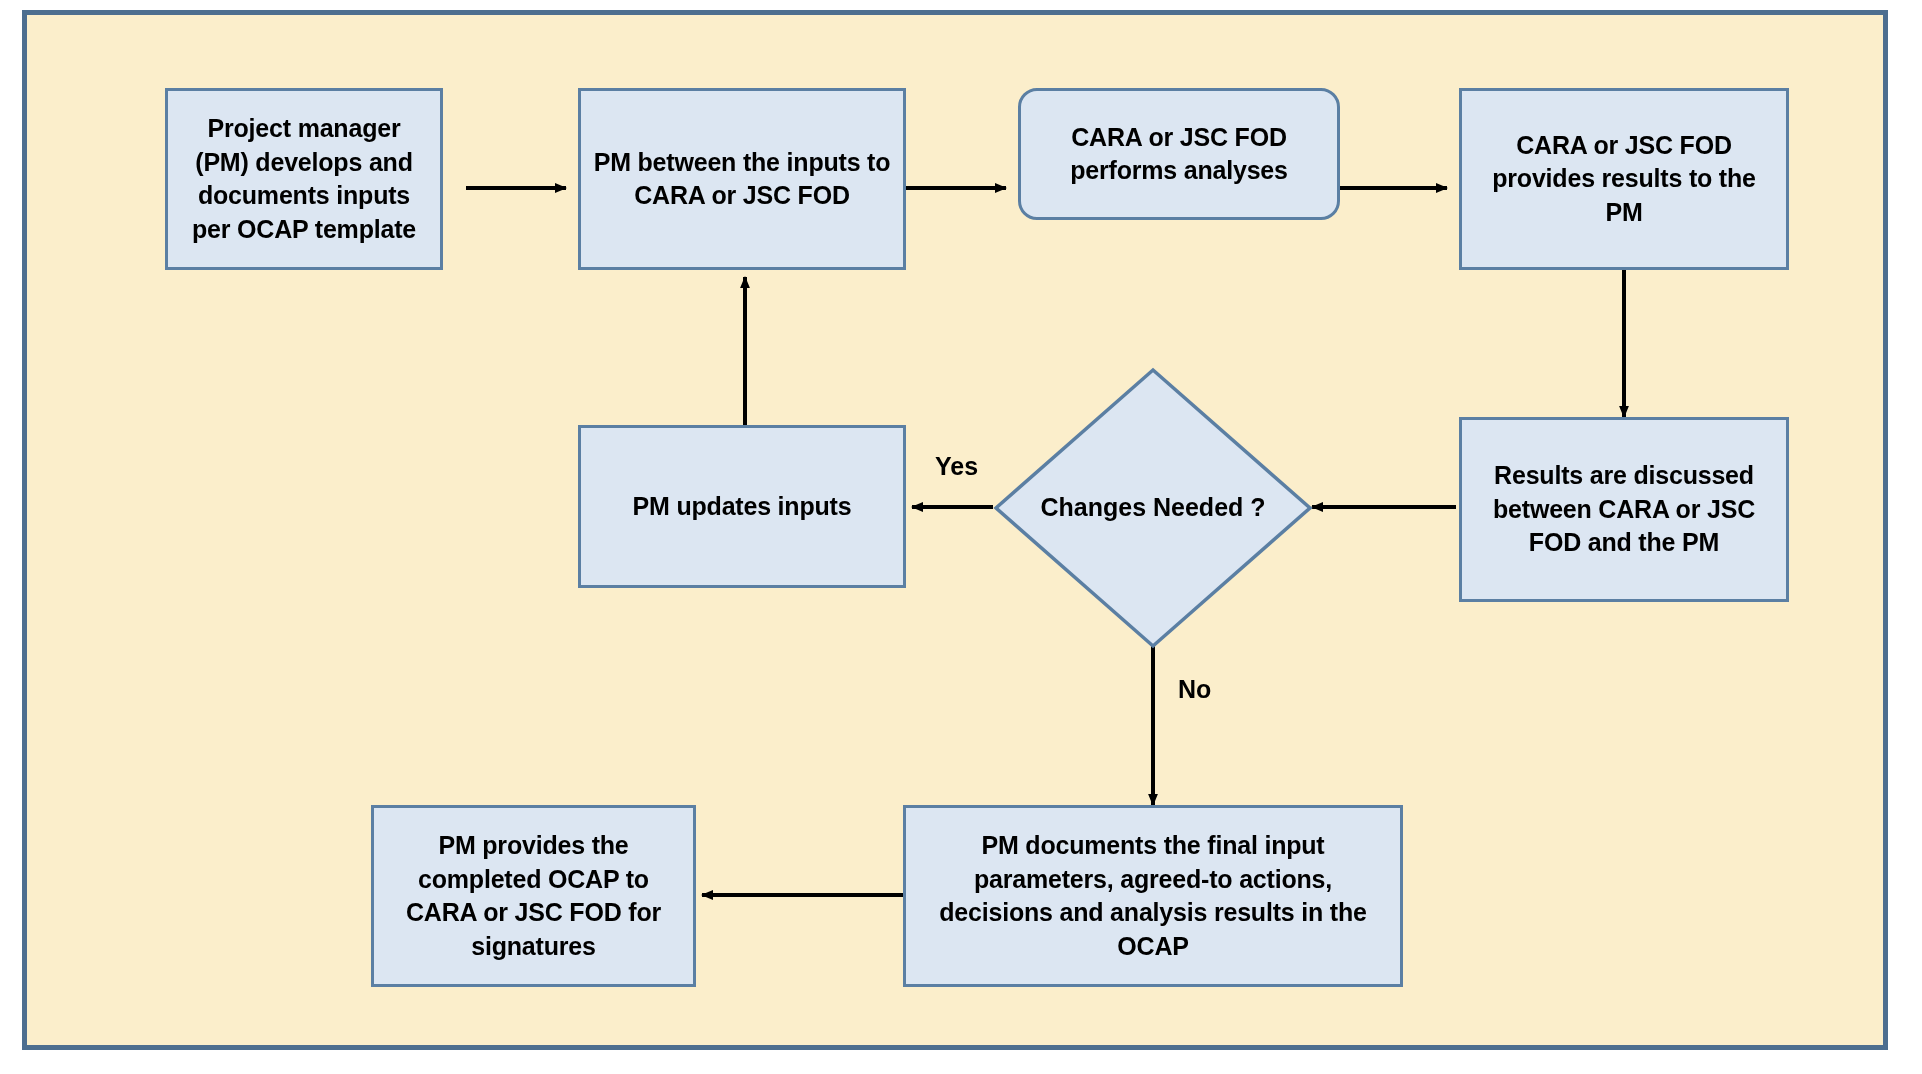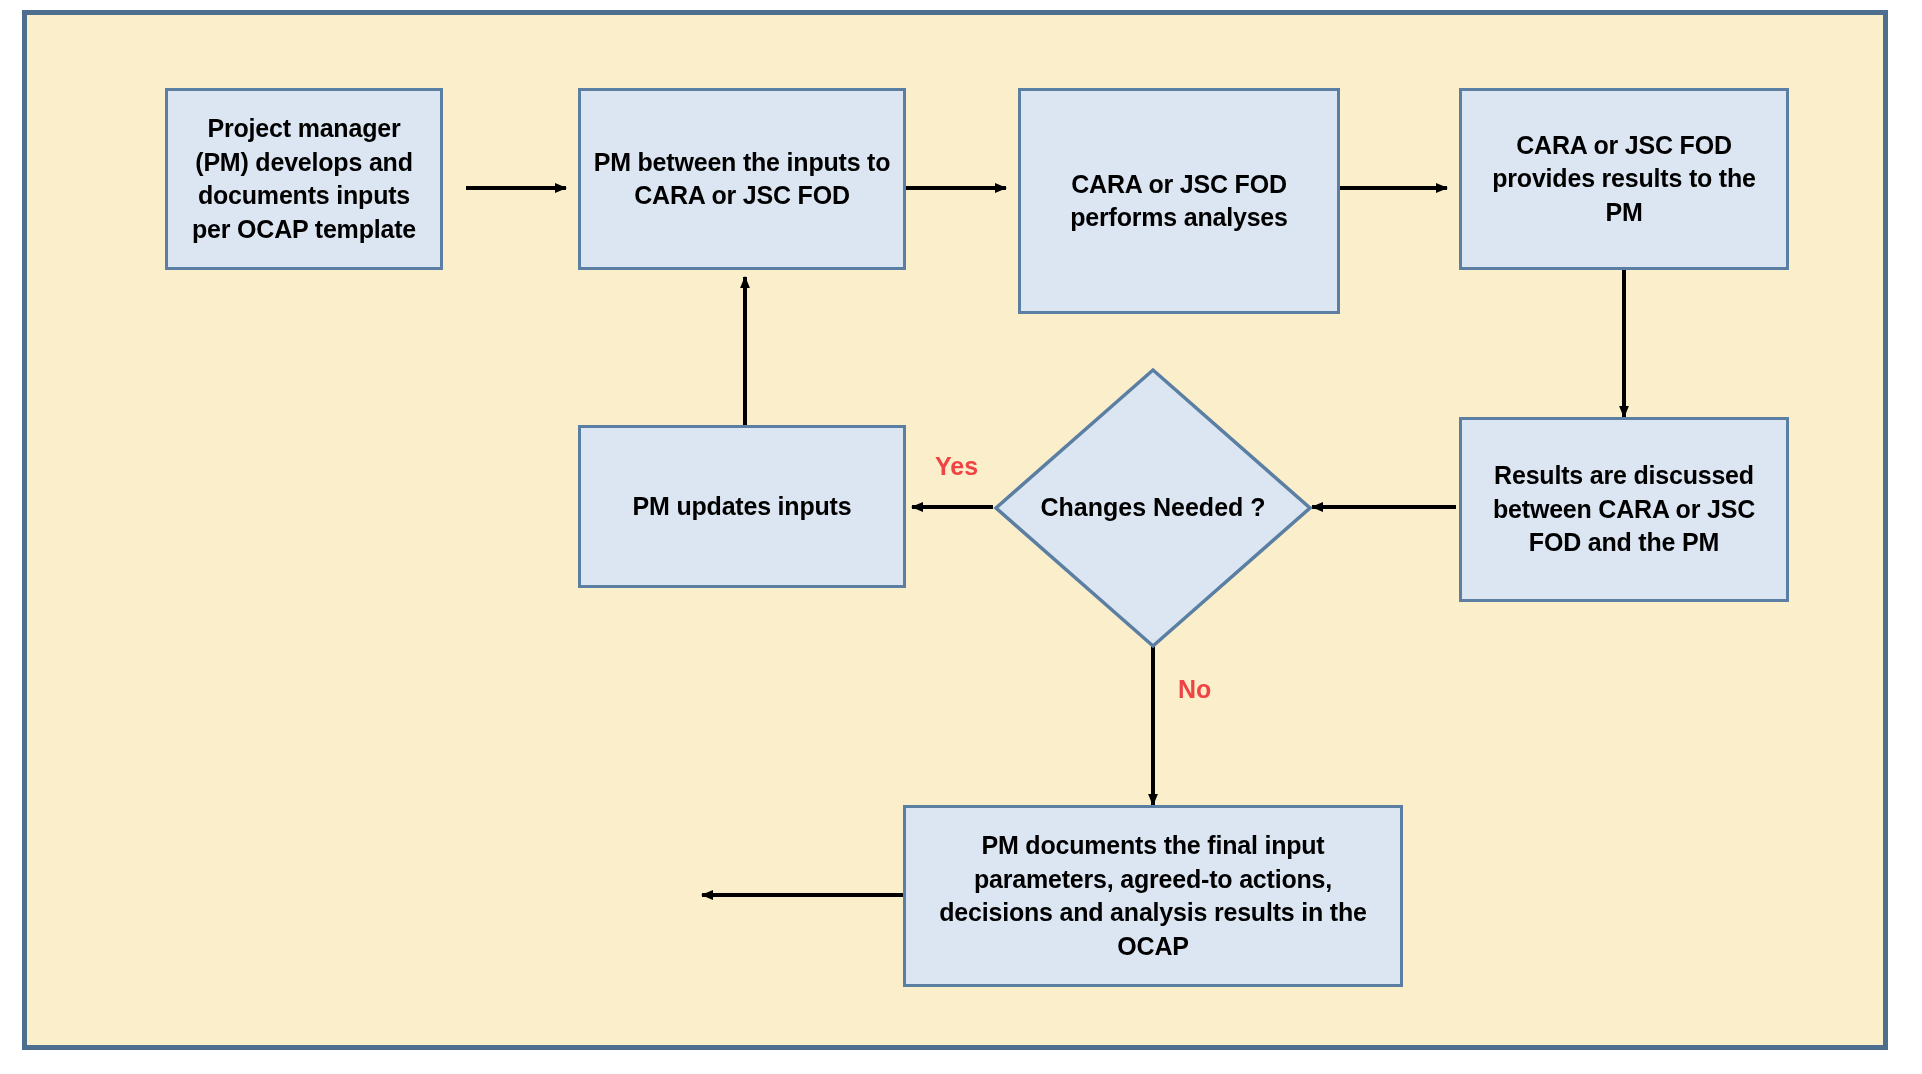--- a/index.html
+++ b/index.html
@@ -133,7 +133,7 @@
     <span>PM between the inputs to CARA or JSC FOD</span>
   </div>
 
-  <div class="node" style="left:1018px; top:88px; width:322px; height:226px;">
+  <div class="node" style="left:1018px; top:88px; width:322px; height:132px;border-radius:19px;">
     <span>CARA or JSC FOD performs analyses</span>
   </div>
 

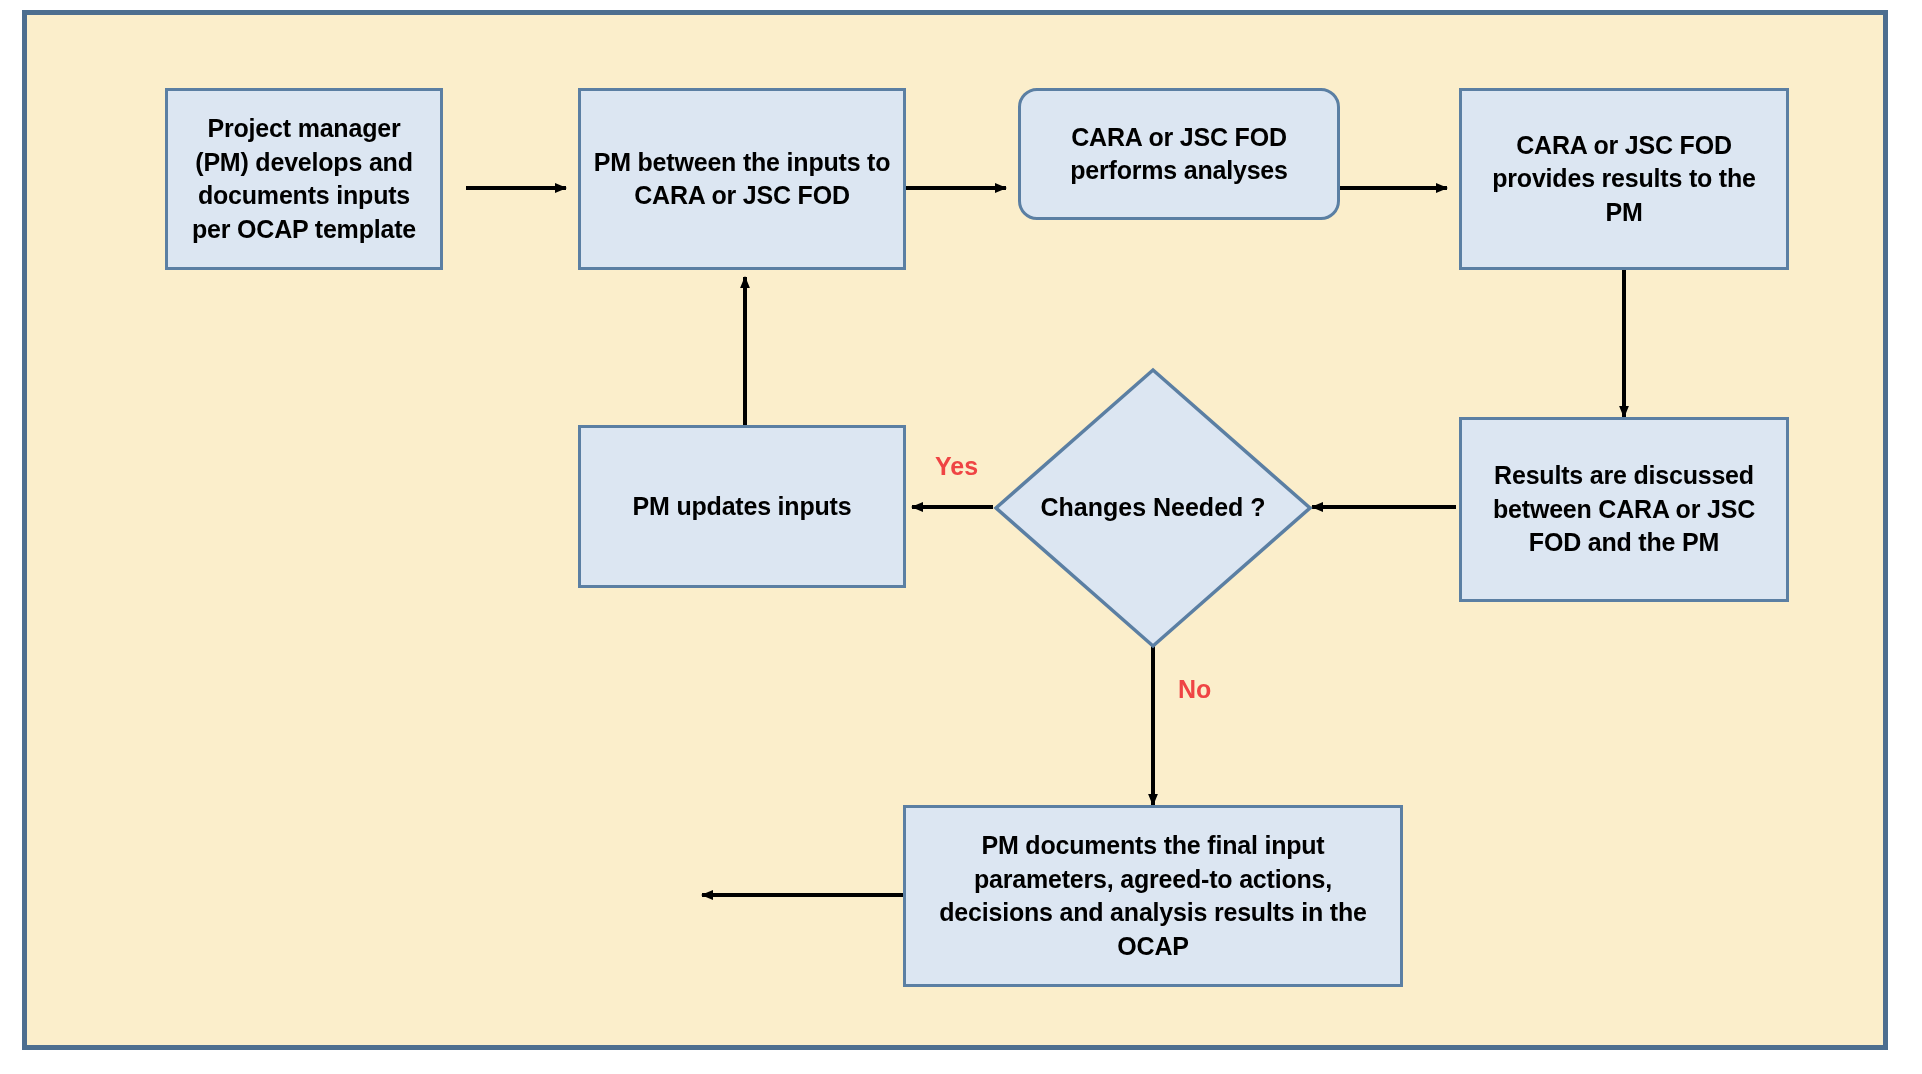--- a/index.html
+++ b/index.html
@@ -70,7 +70,7 @@
     position: absolute;
     font-weight: bold;
     font-size: 25px;
-    color: #ef4444;
+    color: #000000;
     z-index: 4;
     white-space: nowrap;
   }

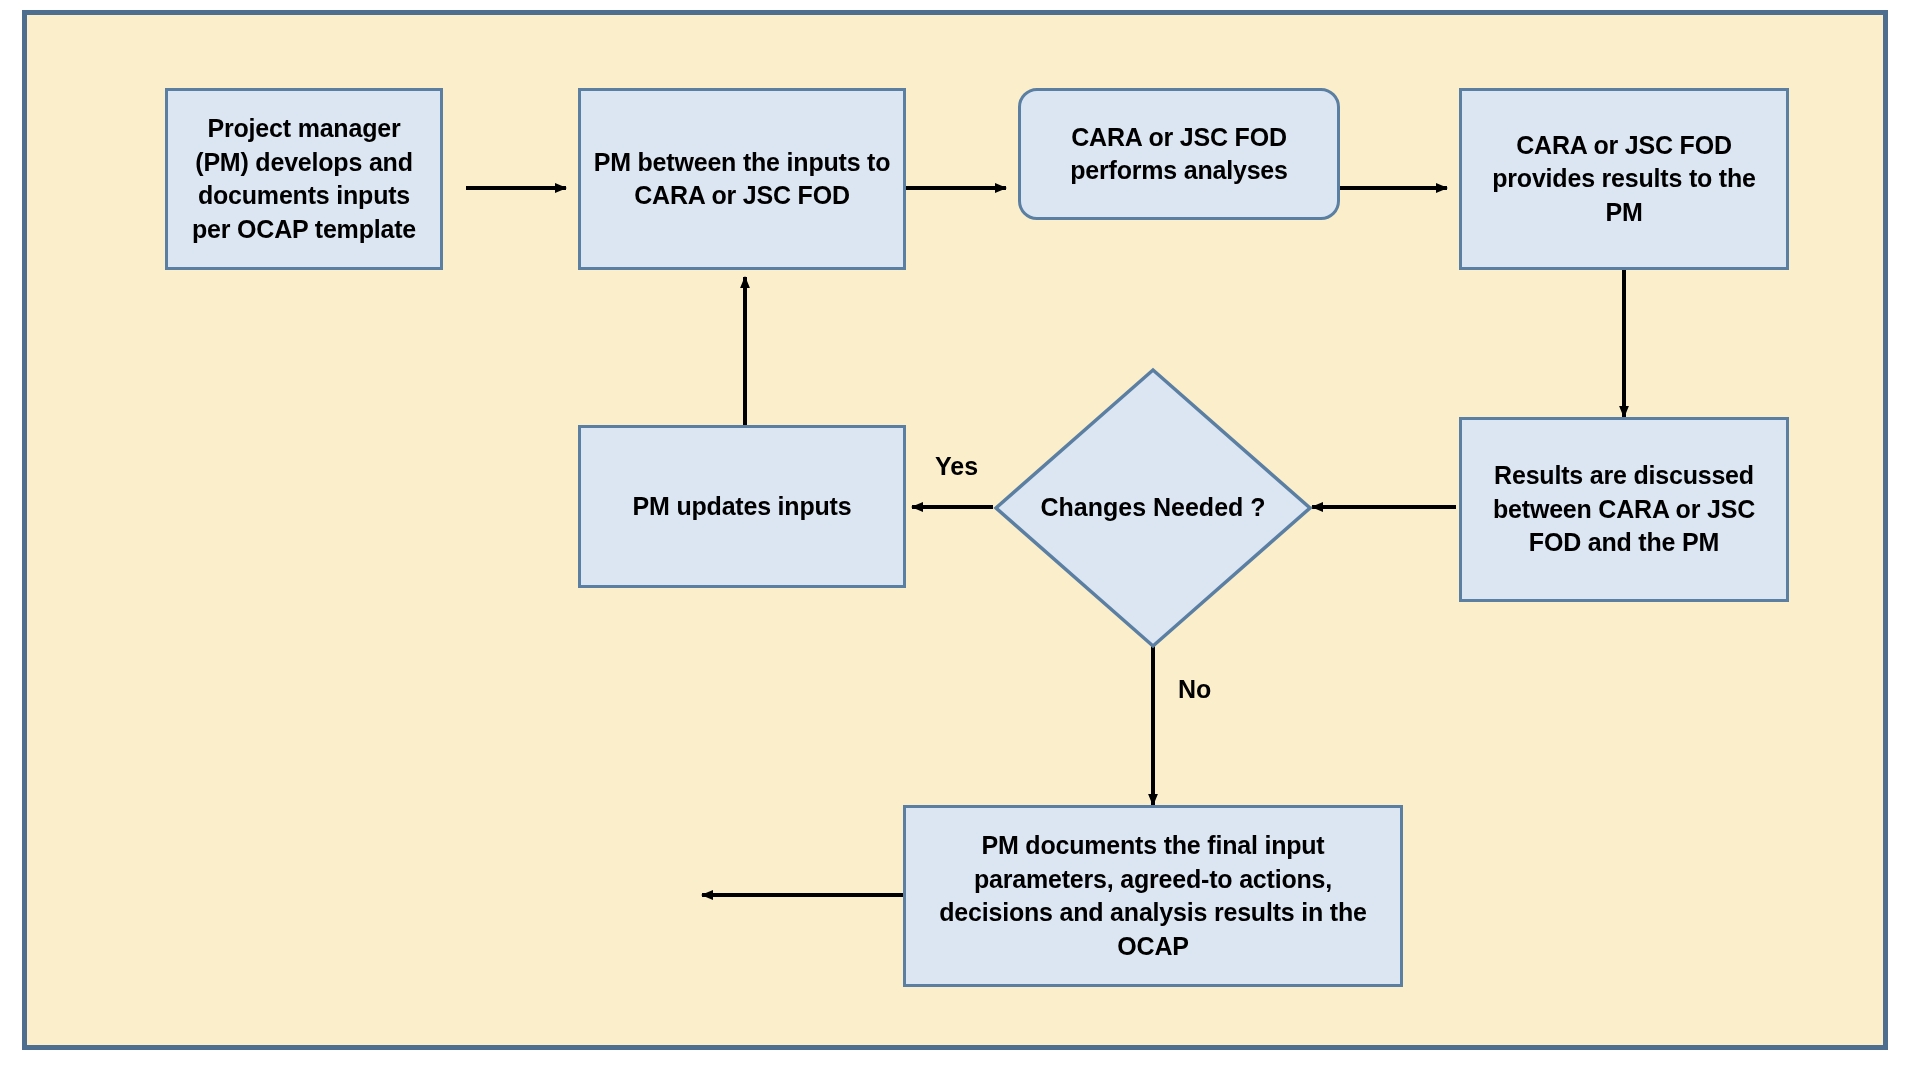--- a/index.html
+++ b/index.html
@@ -160,6 +160,9 @@
     <span>PM documents the final input parameters, agreed-to actions, decisions and analysis results in the OCAP</span>
   </div>
 
+  <div class="node" style="left:371px; top:805px; width:325px; height:182px;">
+    <span>PM provides the completed OCAP to CARA or JSC FOD for signatures</span>
+  </div>
 
   <div class="edge-label" style="left:935px; top:452px;">Yes</div>
 

